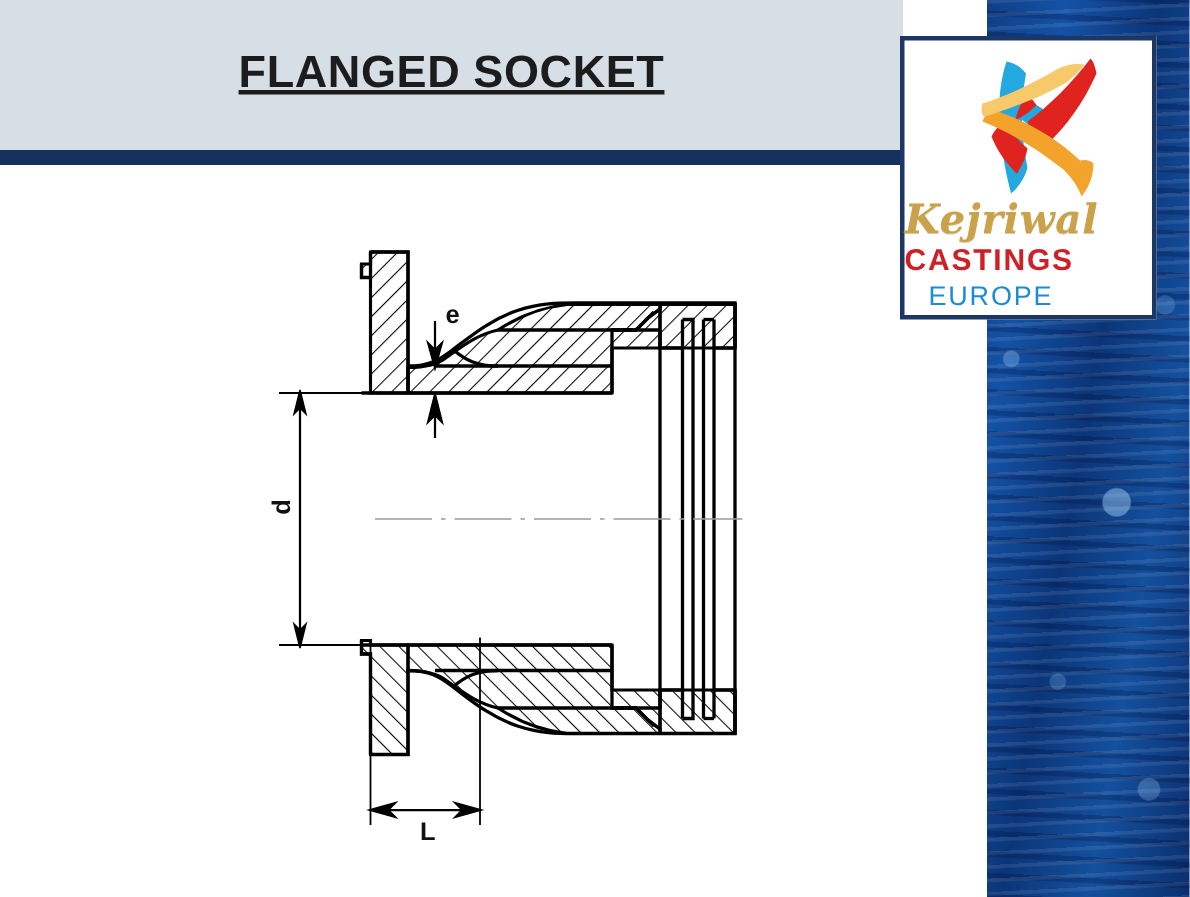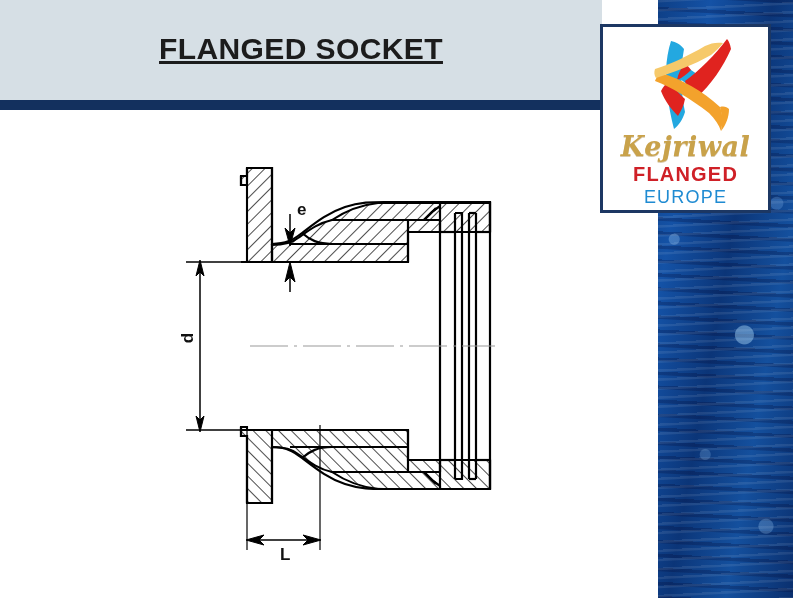--- a/index.html
+++ b/index.html
@@ -71,7 +71,7 @@
     box-sizing: border-box;
   }
   #logo-mark { position: absolute; left: 38px; top: 6px; }
-  .logo-text { position: absolute; width: 100%; text-align: center; }
+  .logo-text { position: absolute; width: 100%; }
   #logo-script {
     top: 104px;
     font-family: "DejaVu Serif", serif;

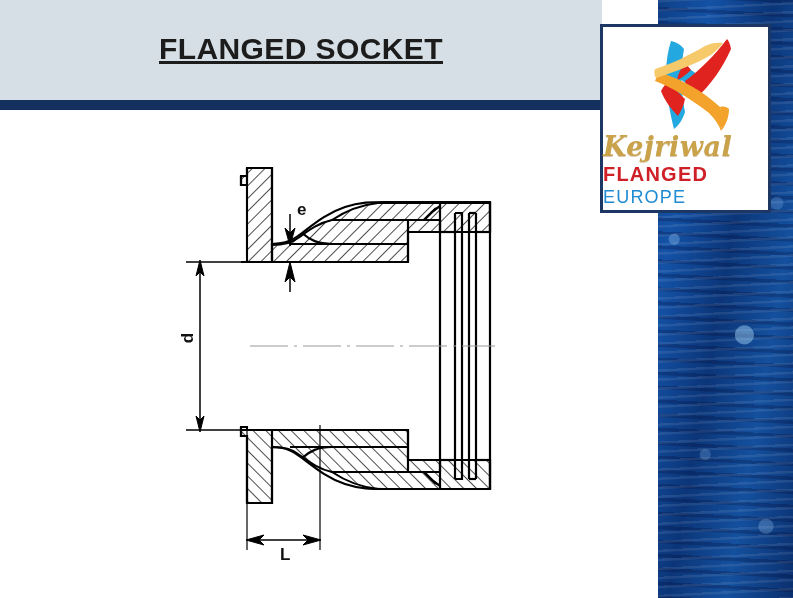--- a/index.html
+++ b/index.html
@@ -145,7 +145,7 @@
              C86 74 83 73 79 74 Z" fill="#f3a22c"></path>
   </svg>
   <div class="logo-text" id="logo-script">Kejriwal</div>
-  <div class="logo-text" id="logo-castings">FLANGED</div>
+  <div class="logo-text" id="logo-castings">CASTINGS</div>
   <div class="logo-text" id="logo-europe">EUROPE</div>
 </div>
 

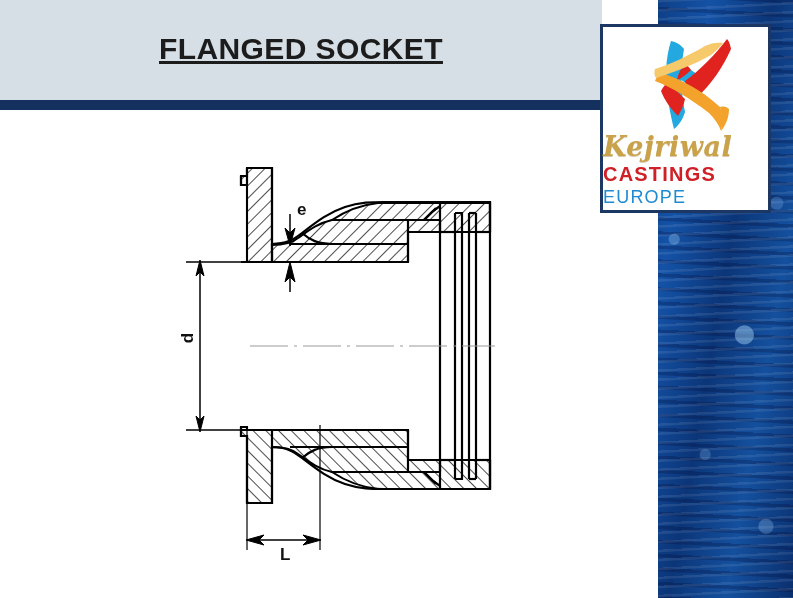--- a/index.html
+++ b/index.html
@@ -96,6 +96,7 @@
     font-size: 18px;
     color: #1f8bd2;
     letter-spacing: 1.2px;
+    margin-left: 16px;
   }
 
   

